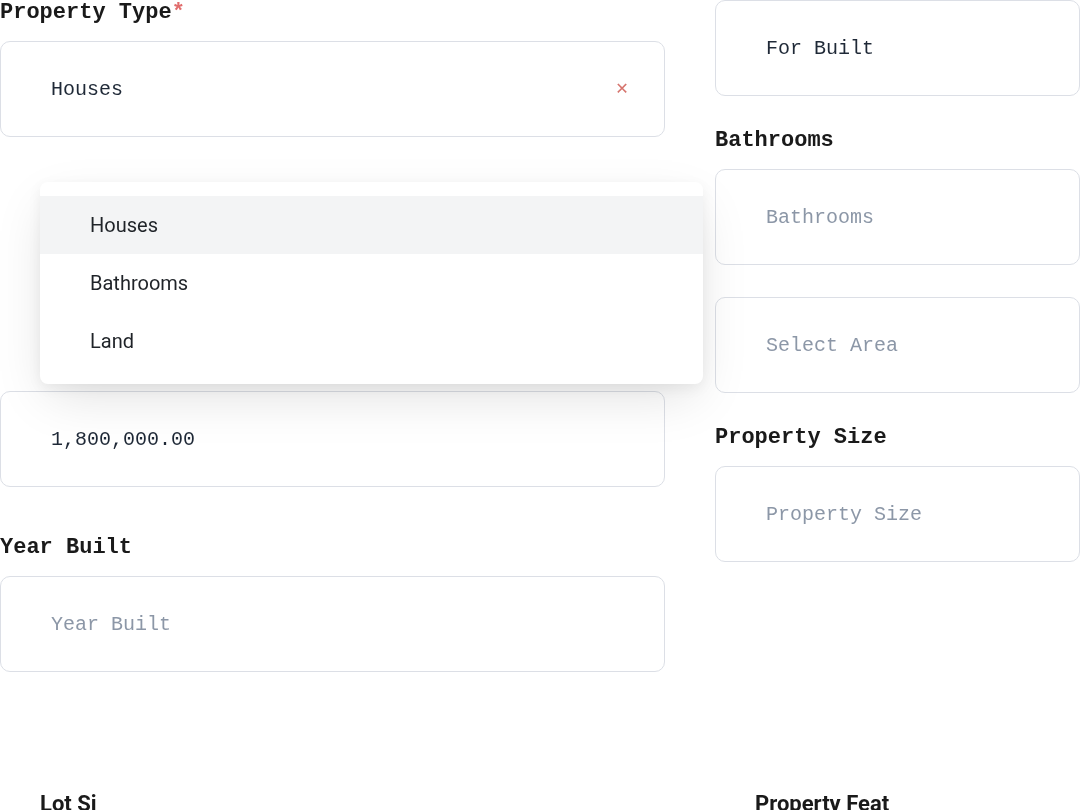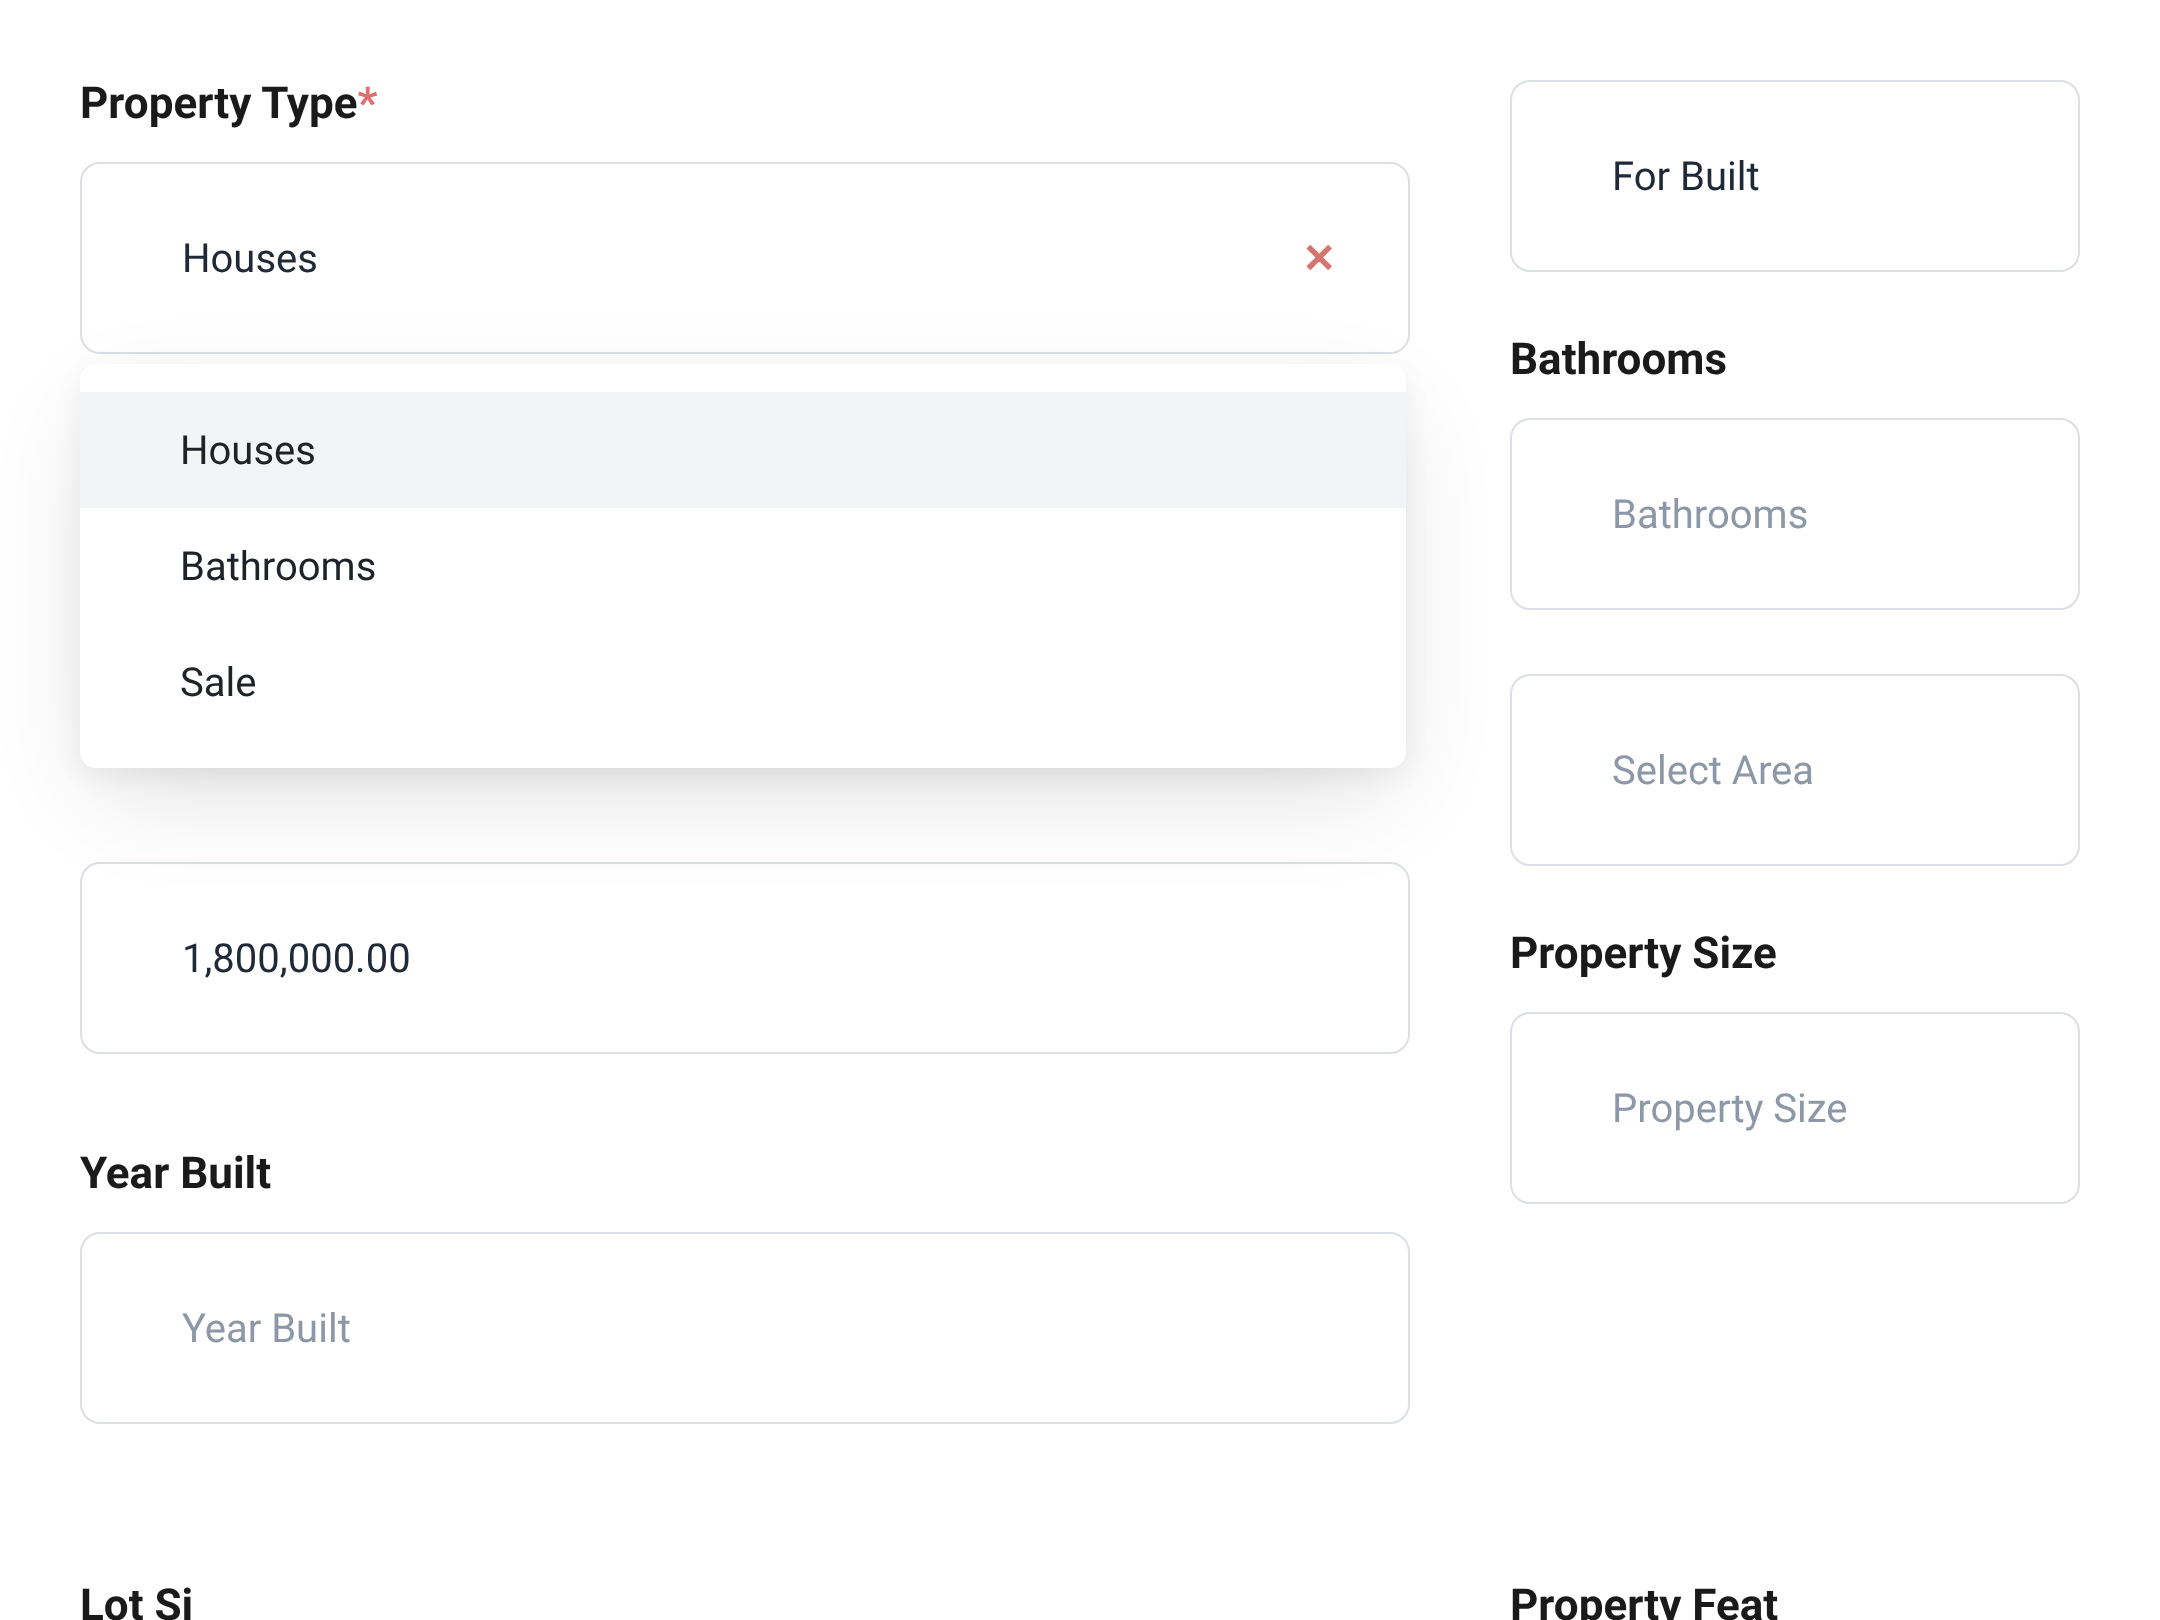--- a/index.html
+++ b/index.html
@@ -14,7 +14,7 @@
   .form-grid {
     display: flex;
     gap: 50px;
-    padding: 40px;
+    font-family: Liberation Mono, monospace;
   }
   .col {
     display: flex;

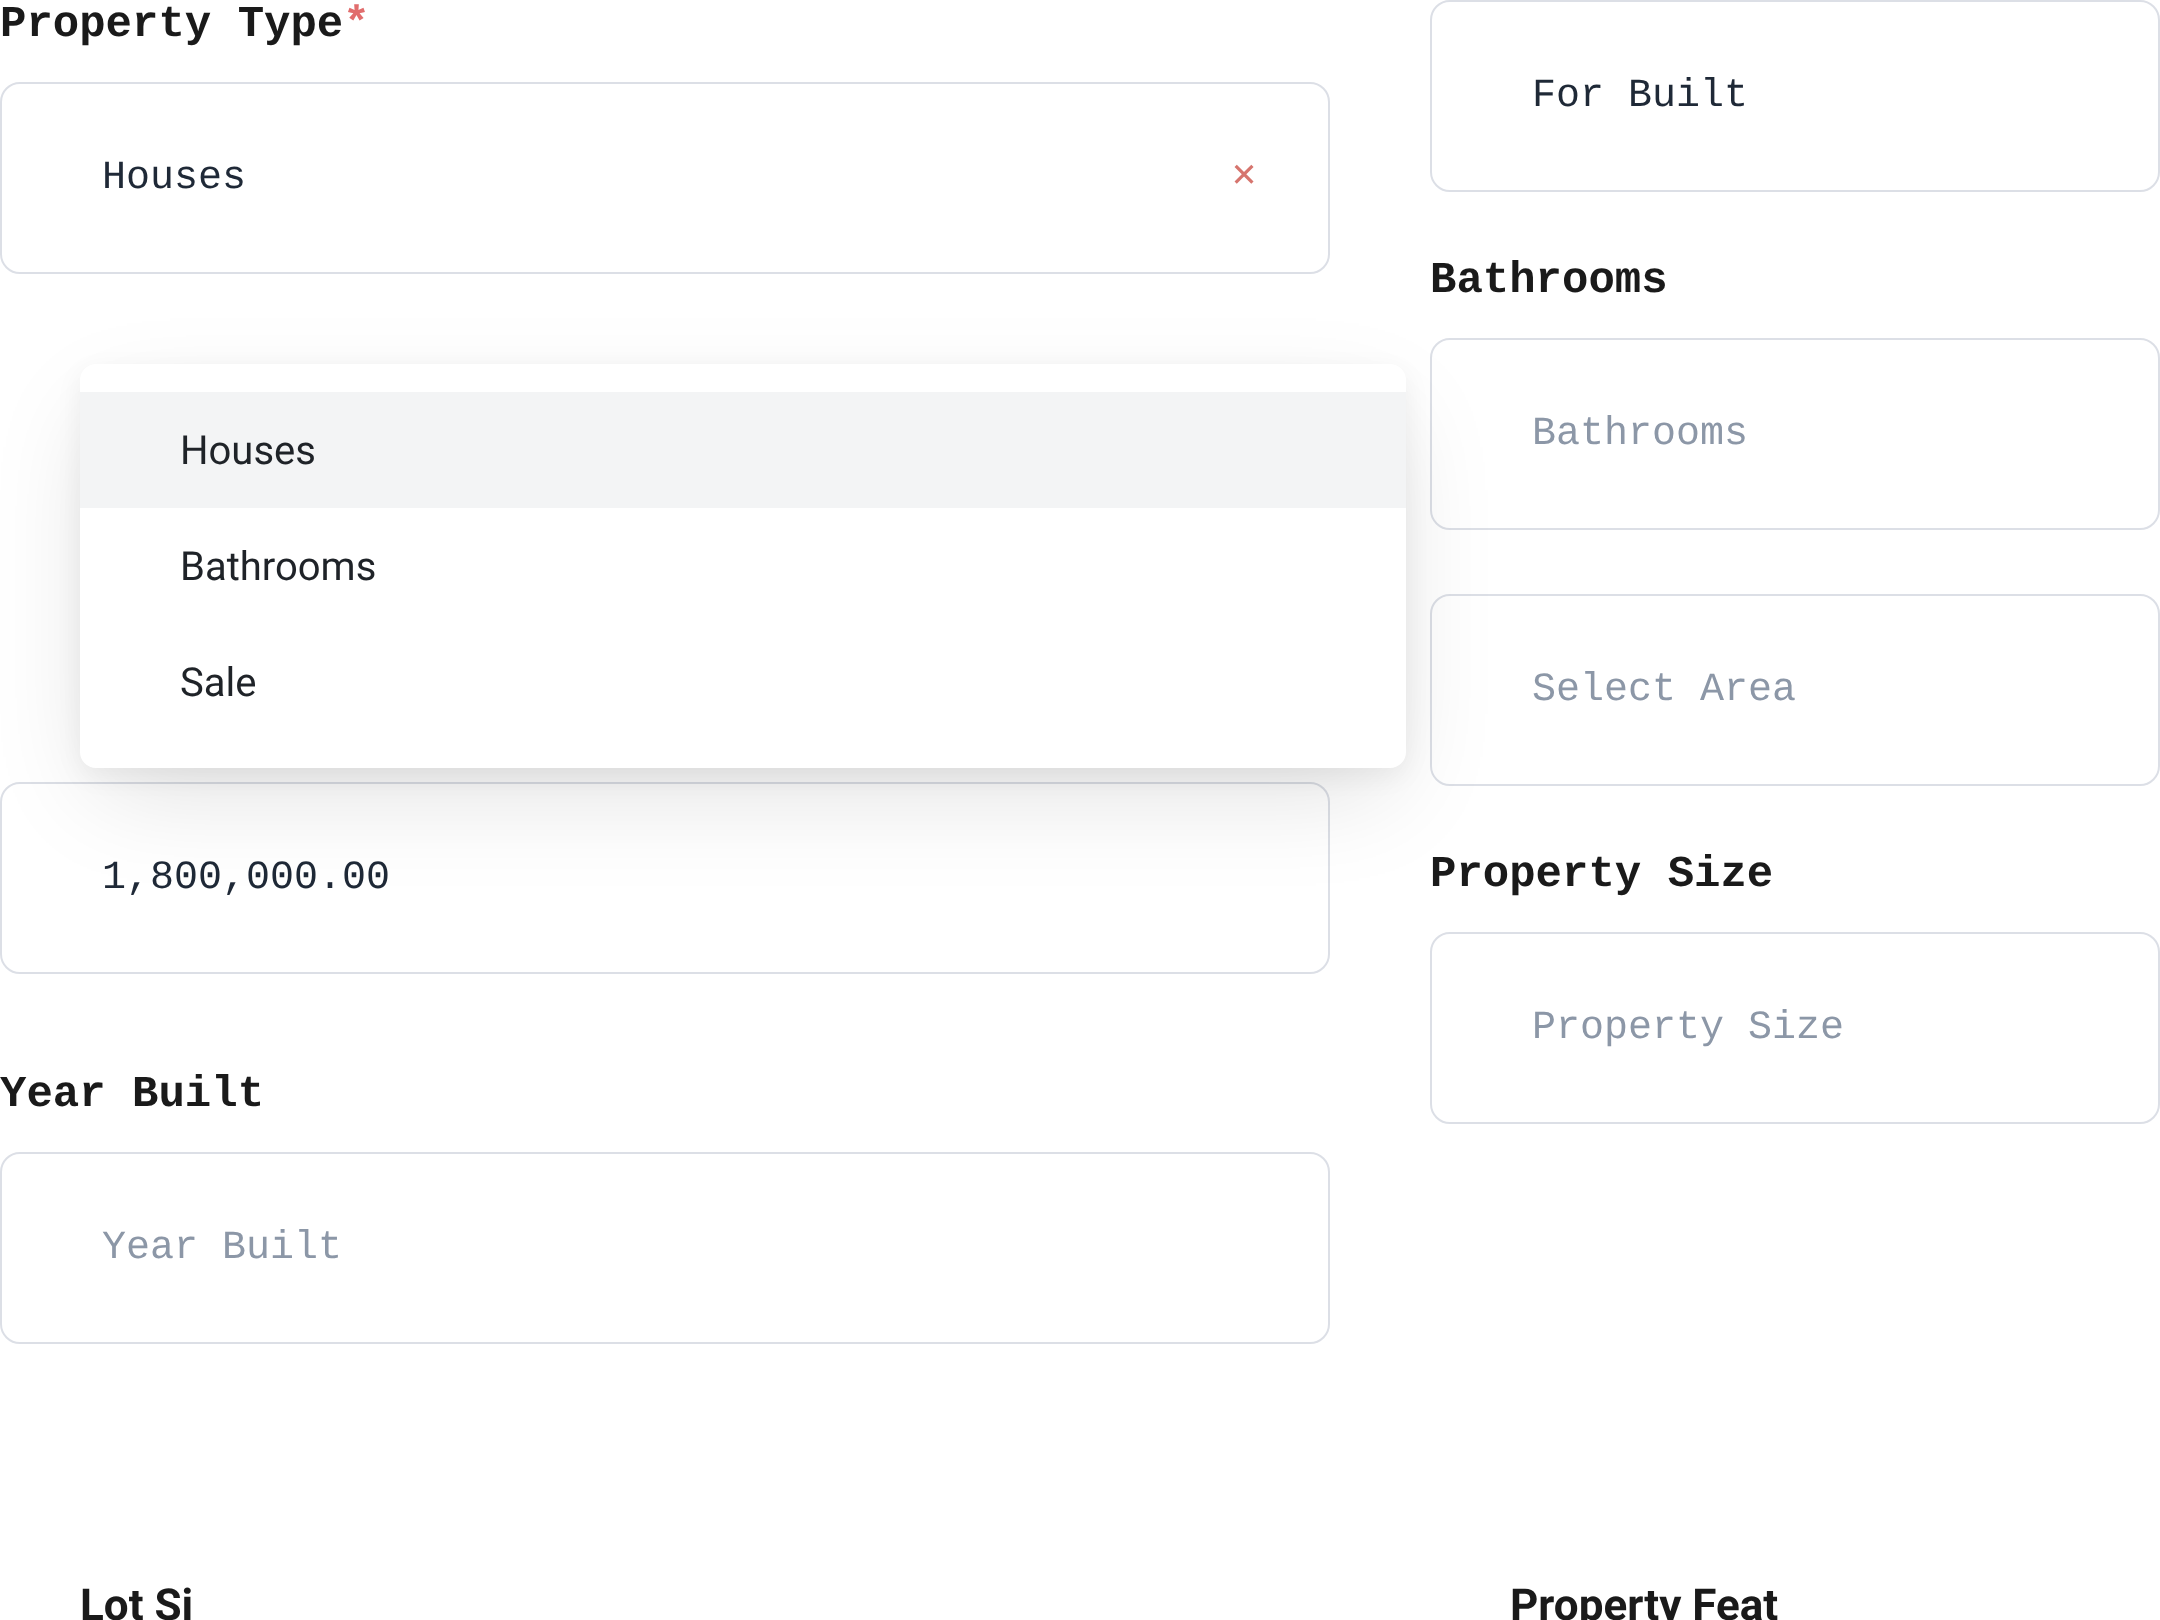--- a/index.html
+++ b/index.html
@@ -186,7 +186,7 @@
 <div class="dropdown-panel">
   <div class="dropdown-item selected">Houses</div>
   <div class="dropdown-item">Bathrooms</div>
-  <div class="dropdown-item">Sale</div>
+  <div class="dropdown-item">Land</div>
 </div>
 
 <div class="partial-cut partial-left">Lot Si</div>

